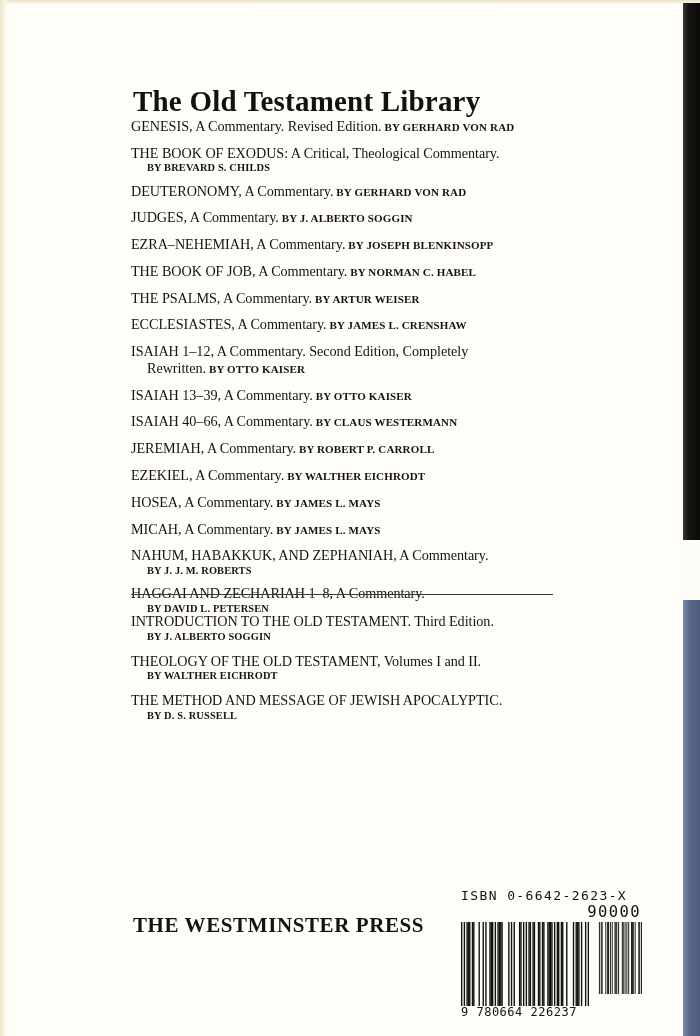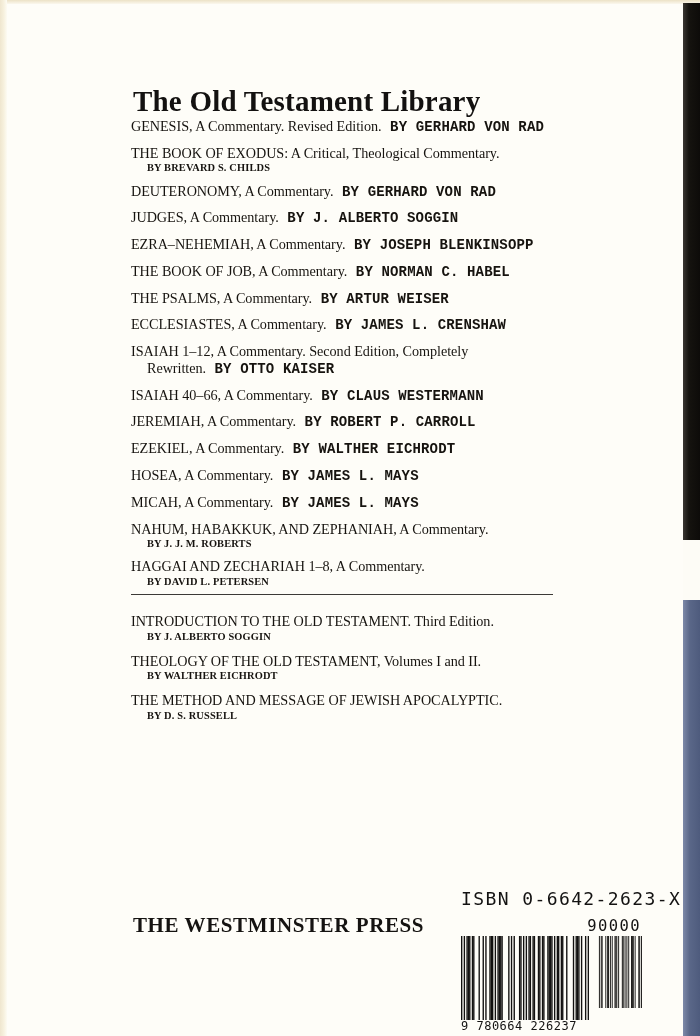--- a/index.html
+++ b/index.html
@@ -114,10 +114,9 @@
     padding-left: 16px;
   }
   .byline {
-    font-size: 14px;
+    font-size: 11px;
     letter-spacing: 0.15px;
     font-weight: bold;
-    font-family: Liberation Mono, monospace;
   }
   .byline-block {
     display: block;

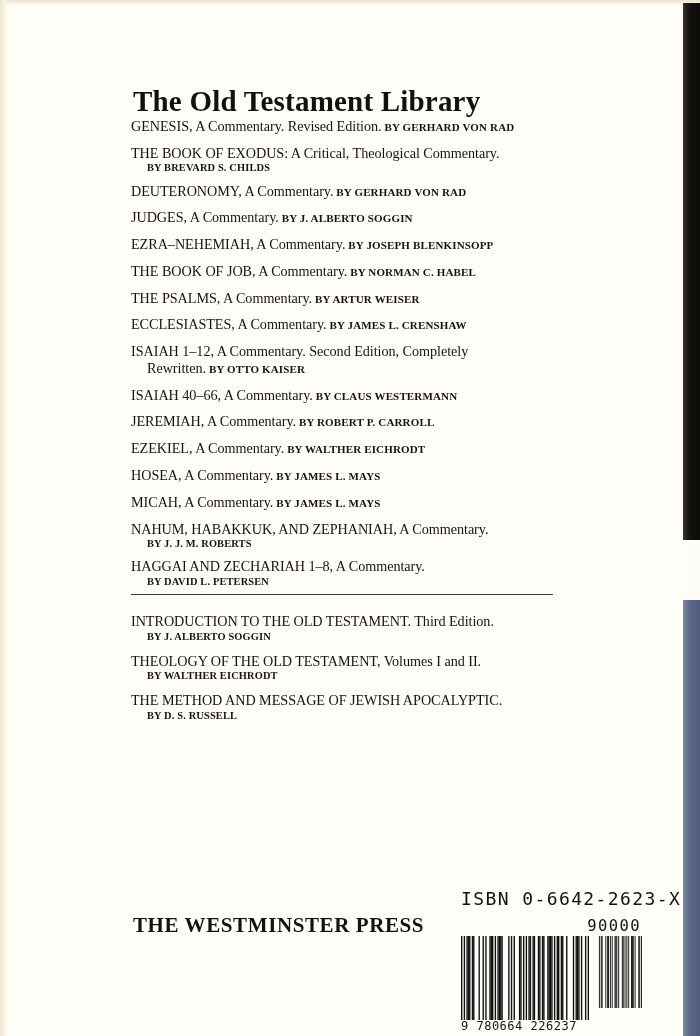--- a/index.html
+++ b/index.html
@@ -239,6 +239,9 @@
         </div>
         <div class="entry">
           <div class="entry-title"><span>ISAIAH 1–12, A Commentary. Second Edition, Completely</span><span class="cont">Rewritten.<span class="byline"> BY OTTO KAISER</span></span></div>
+        </div>
+        <div class="entry">
+          <div class="entry-title"><span>ISAIAH 13–39, A Commentary.</span><span class="byline"> BY OTTO KAISER</span></div>
         </div>
         <div class="entry">
           <div class="entry-title"><span>ISAIAH 40–66, A Commentary.</span><span class="byline"> BY CLAUS WESTERMANN</span></div>

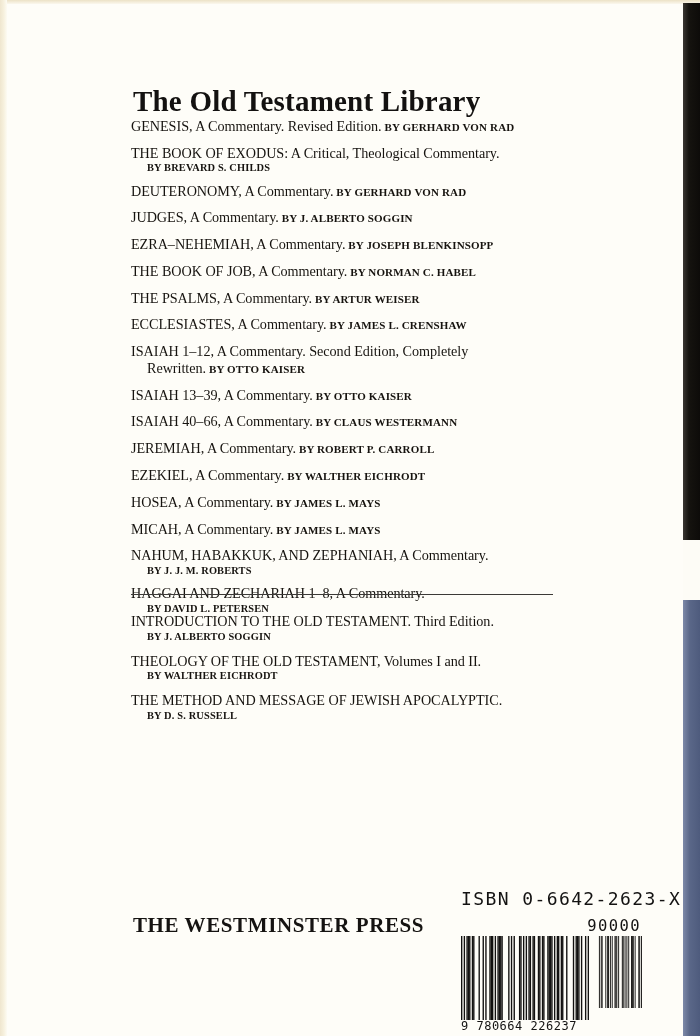--- a/index.html
+++ b/index.html
@@ -156,11 +156,11 @@
   }
   .isbn-line {
     font-family: "DejaVu Sans Mono", "Liberation Mono", monospace;
-    font-size: 18px;
+    font-size: 13px;
     letter-spacing: 1.4px;
     color: #131212;
     white-space: nowrap;
-    margin-bottom: 8px;
+    margin-bottom: 0;
   }
   .addon-number {
     font-family: "DejaVu Sans Mono", "Liberation Mono", monospace;

